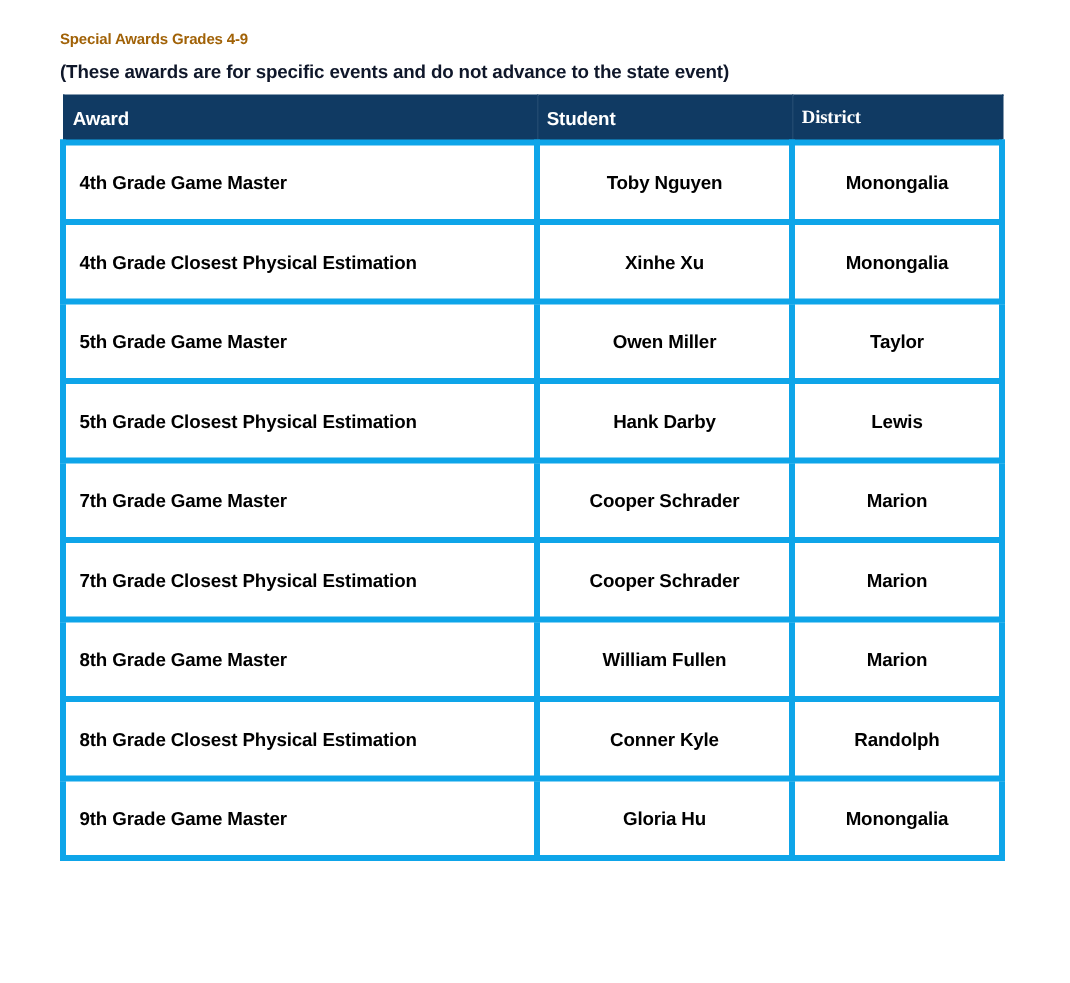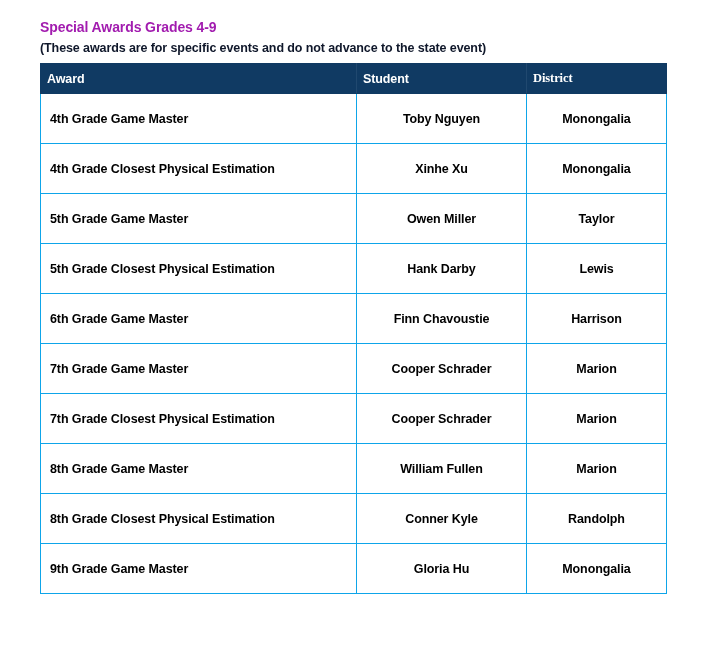--- a/index.html
+++ b/index.html
@@ -23,12 +23,12 @@
     padding: 18px 0 0 40px;
   }
   .doc-title {
-    font-size: 14px;
+    font-size: 10px;
     font-weight: bold;
     line-height: 18px;
     letter-spacing: -0.1px;
     margin: 0 0 5px 0;
-    color: #a21caf;
+    color: #a16207;
   }
   .doc-subtitle {
     font-size: 12.5px;

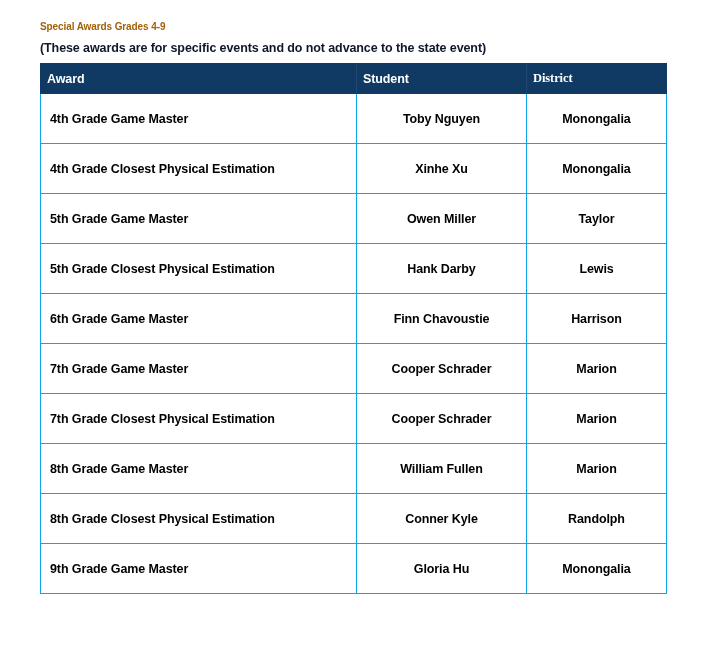--- a/index.html
+++ b/index.html
@@ -64,7 +64,7 @@
   .awards-table thead th:last-child { border-right-color: #103A63; font-family: Liberation Serif, serif; }
 
   .awards-table tbody td {
-    border: 1px solid #0ea5e9;
+    border: 4px solid #0ea5e9;
     height: 49px;
     font-size: 12.5px;
     font-weight: bold;

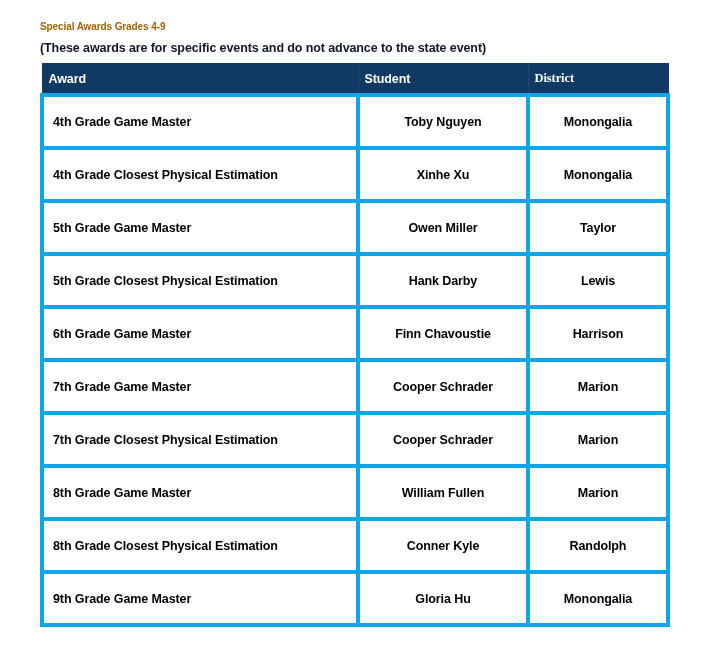--- a/index.html
+++ b/index.html
@@ -127,11 +127,6 @@
           <td class="c-district">Lewis</td>
         </tr>
         <tr>
-          <td class="c-award">6th Grade Game Master</td>
-          <td class="c-student">Finn Chavoustie</td>
-          <td class="c-district">Harrison</td>
-        </tr>
-        <tr>
           <td class="c-award">7th Grade Game Master</td>
           <td class="c-student">Cooper Schrader</td>
           <td class="c-district">Marion</td>

